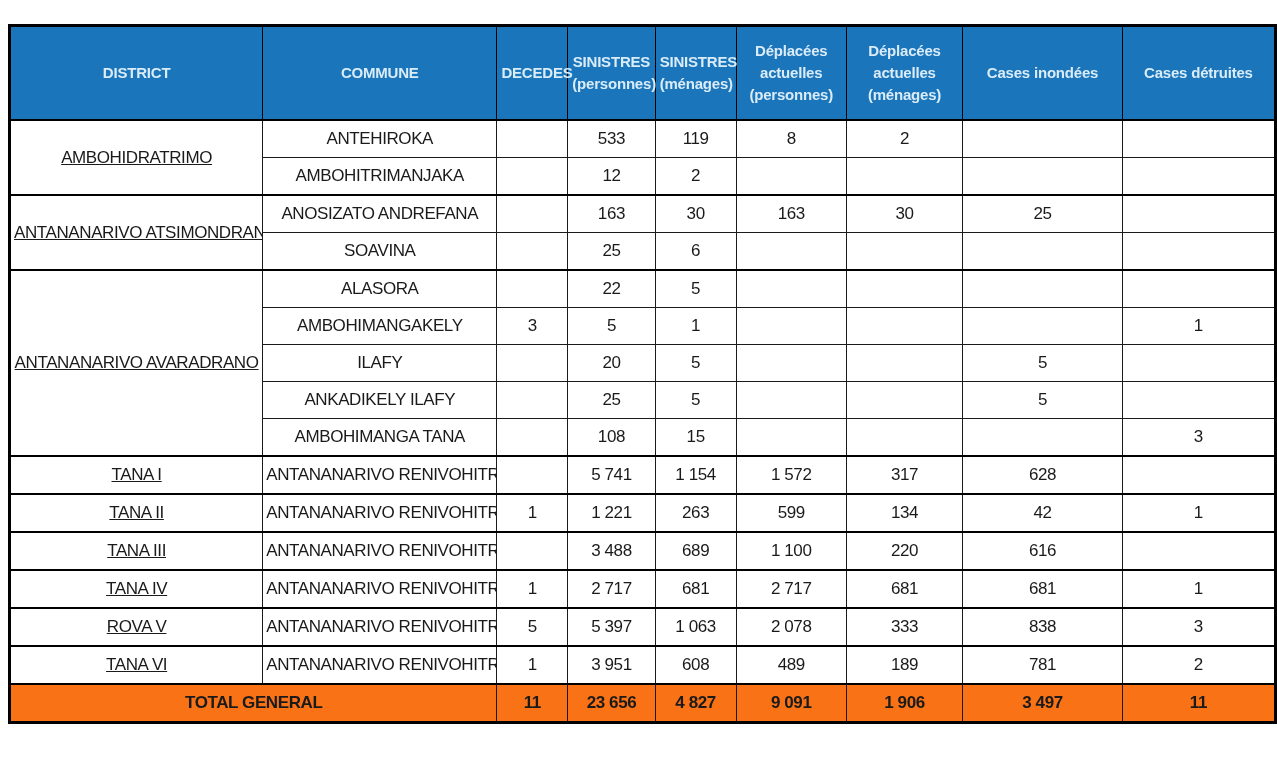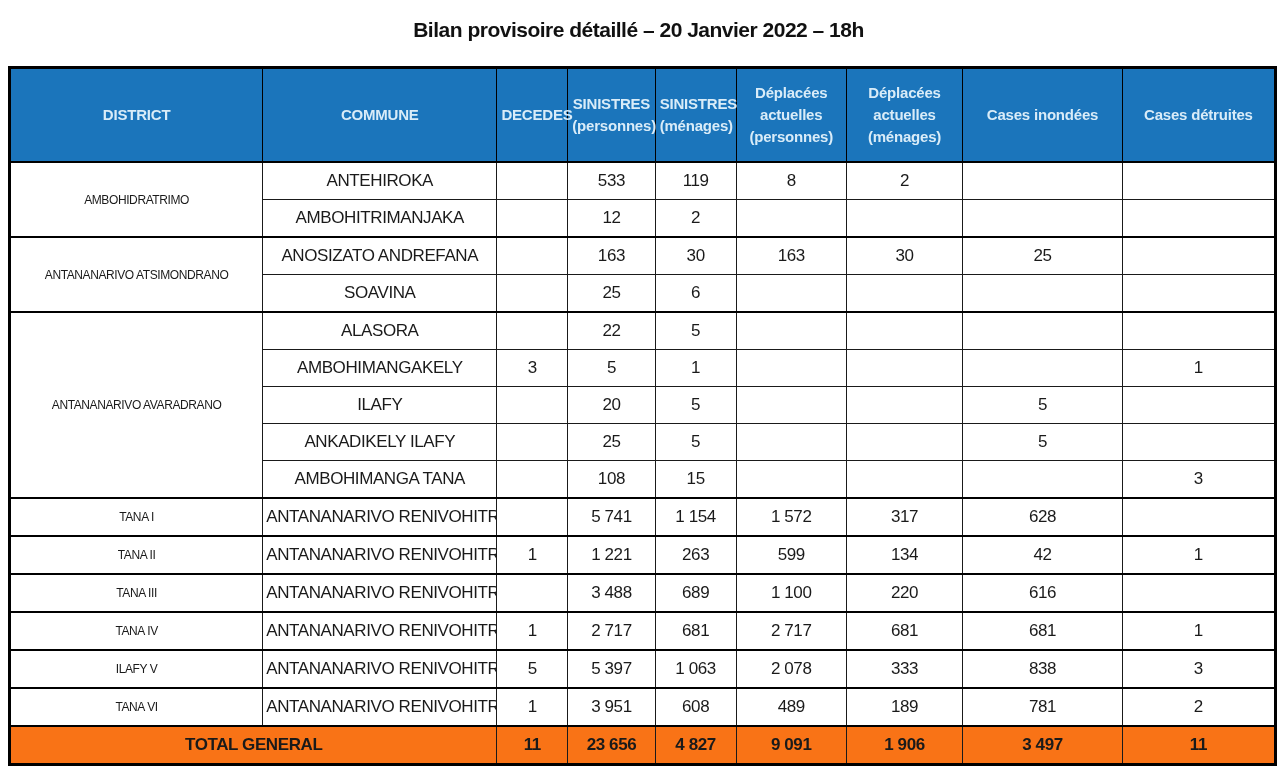--- a/index.html
+++ b/index.html
@@ -88,7 +88,6 @@
 <body>
 
 <div class="page">
-  <div class="title">Bilan provisoire détaillé – 20 Janvier 2022 – 18h</div>
 
   <table class="report">
     <colgroup>

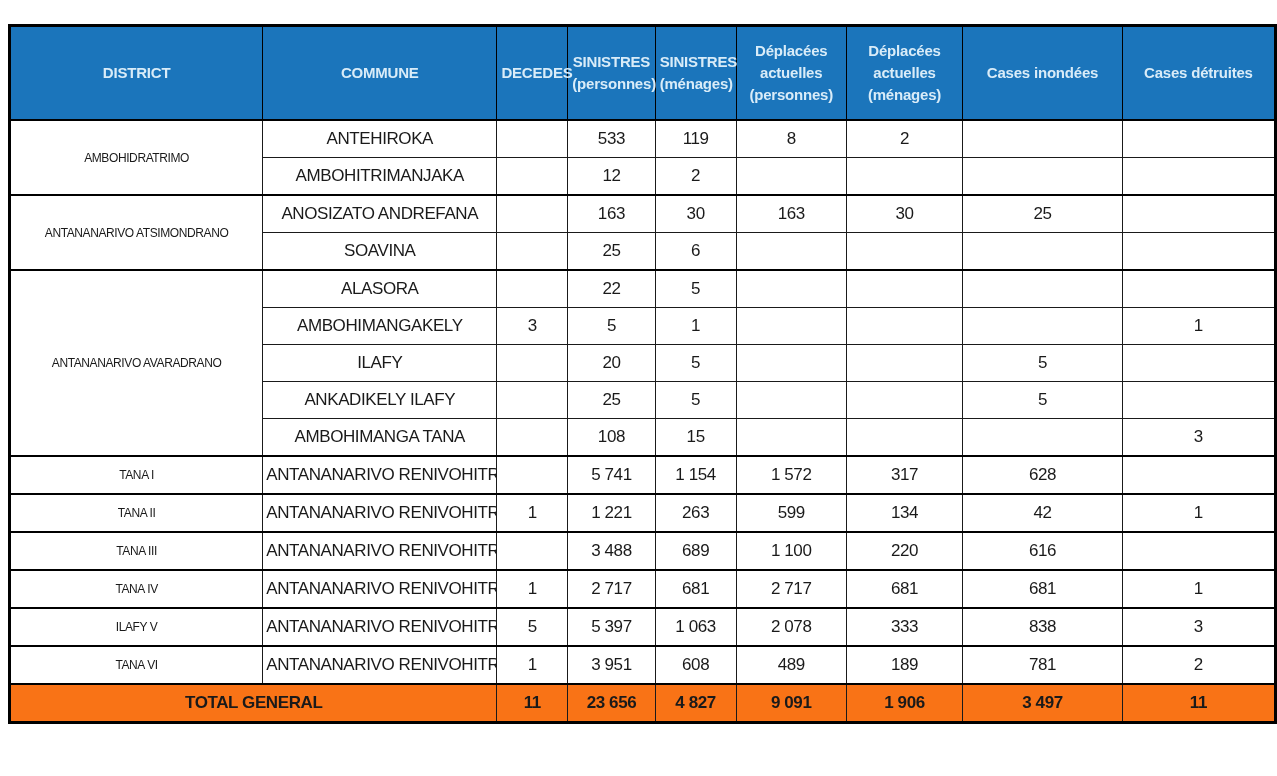--- a/index.html
+++ b/index.html
@@ -74,7 +74,8 @@
     border-top: 2px solid #000000;
   }
   td.district-cell {
-    font-size: 12px;
+    font-size: 17px;
+    text-decoration: underline;
   }
   tr.total-row > td {
     background: #f97316;

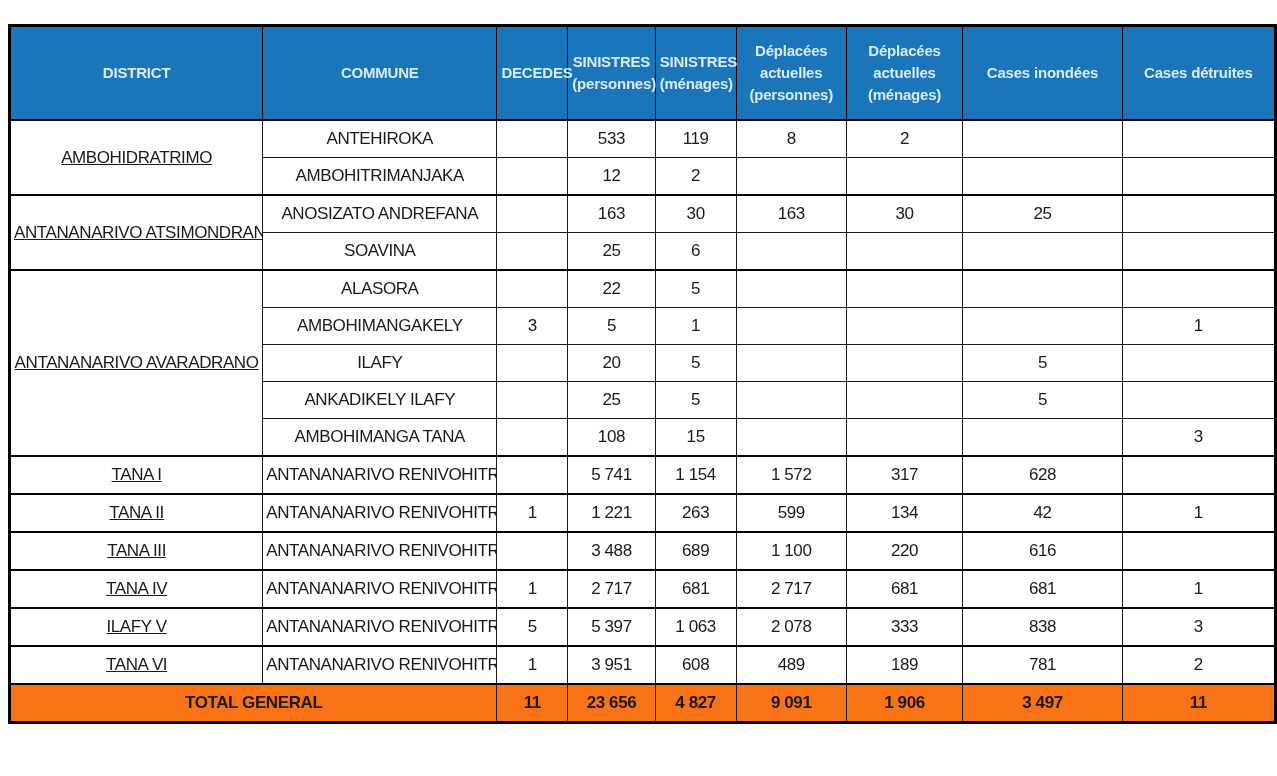--- a/index.html
+++ b/index.html
@@ -260,7 +260,7 @@
           <td>1</td>
         </tr>
         <tr class="group-start">
-          <td rowspan="1" class="district-cell">ILAFY V</td>
+          <td rowspan="1" class="district-cell">ROVA V</td>
           <td>ANTANANARIVO RENIVOHITRA</td>
           <td>5</td>
           <td>5 397</td>

